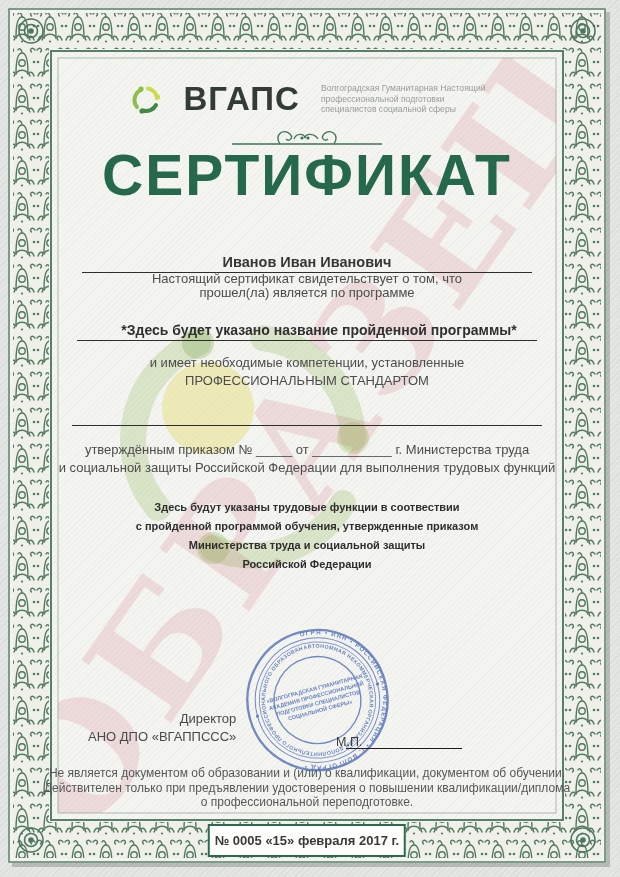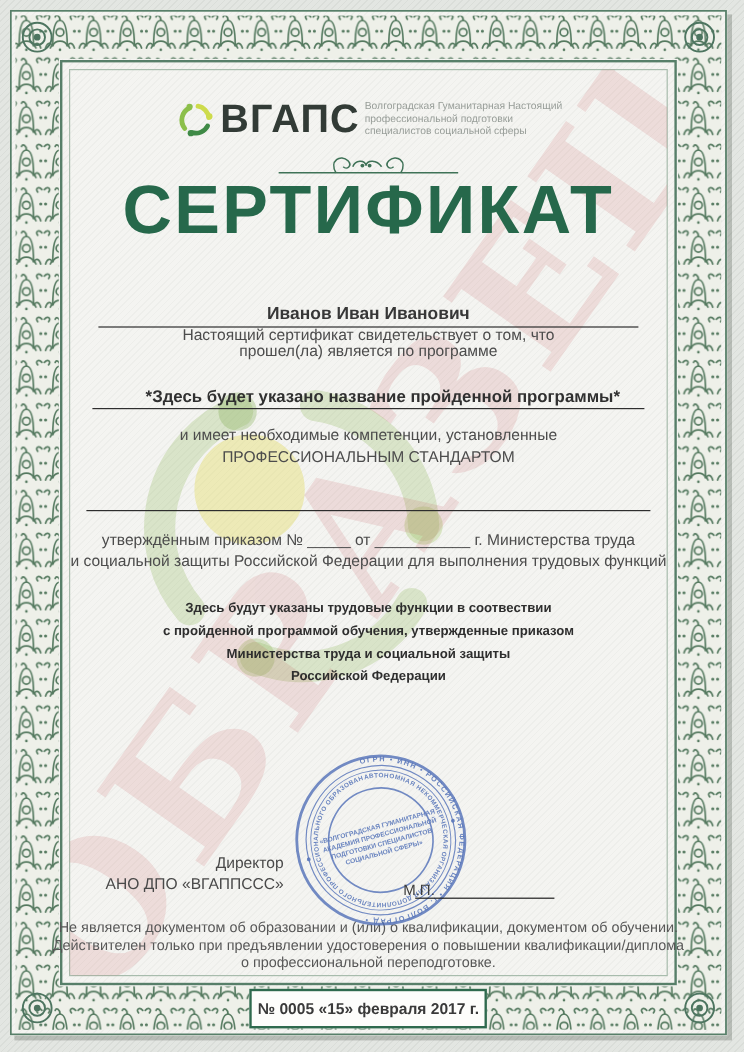--- a/index.html
+++ b/index.html
@@ -27,7 +27,7 @@
   .prog   { font-size:14px; font-weight:bold; color:#303030; }
   .bold-block { font-size:11px; font-weight:bold; color:#2e2e2e; line-height:19px; }
   .title  { font-size:57px; font-weight:800; color:#26684b; letter-spacing:2px; }
-  .logo-row { position:absolute; top:72px; left:0; right:0; display:flex; justify-content:center; align-items:center; gap:4px; z-index:4; }
+  .logo-row { position:absolute; top:72px; left:0; right:0; display:flex; justify-content:center; align-items:center; gap:21px; z-index:4; }
   .logo-text { font-size:33px; font-weight:800; color:#323b36; letter-spacing:1px; }
   .org-name { font-size:8.6px; color:#979d98; line-height:10.8px; text-align:left; }
   .director { position:absolute; left:80px; top:702px; font-size:13px; color:#494949; line-height:18px; text-align:right; z-index:4; }

